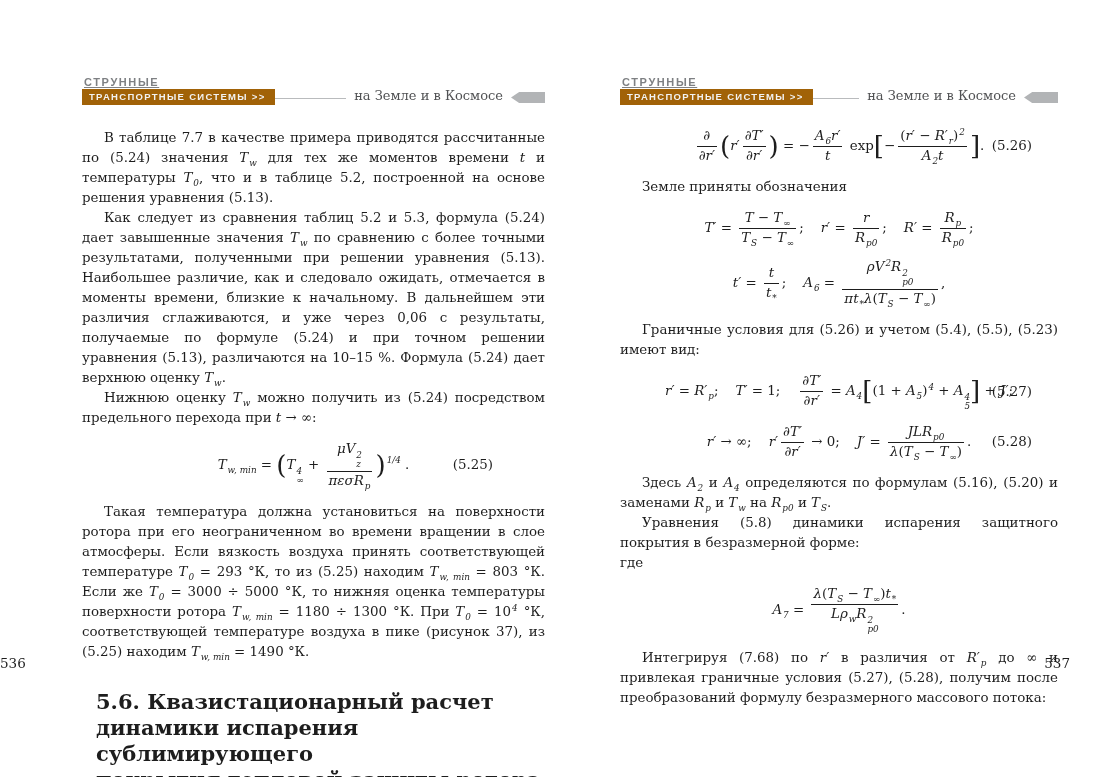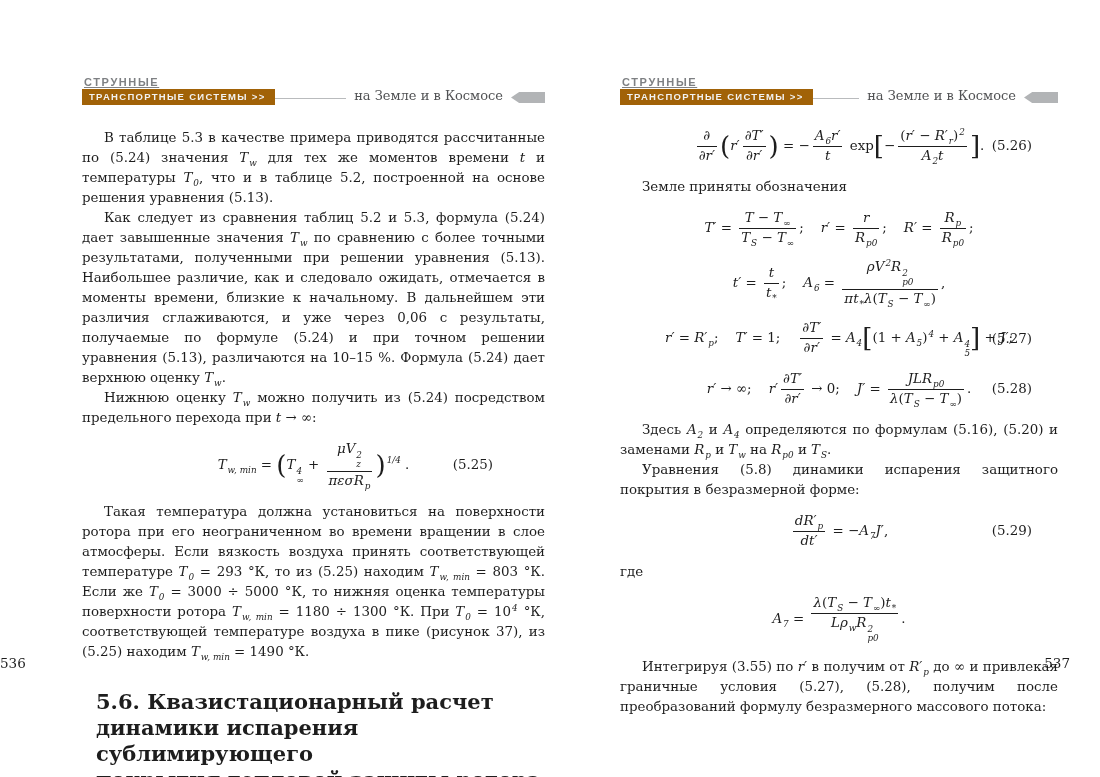--- a/index.html
+++ b/index.html
@@ -62,7 +62,7 @@
       <div class="hdr-arrow"></div>
     </div>
     <div class="body">
-        <p><span class="ru">В таблице 5.3 в качестве примера приводятся рассчитанные по (5.24) значения </span><span class="ri">T</span><sub>w</sub><span class="ru"> для тех же моментов времени </span><span class="ri">t</span><span class="ru"> и температуры </span><span class="ri">T</span><sub>0</sub><span class="ru">, что и в таблице 5.2, построенной на основе решения уравнения (5.13).</span></p>
+        <p><span class="ru">В таблице 7.7 в качестве примера приводятся рассчитанные по (5.24) значения </span><span class="ri">T</span><sub>w</sub><span class="ru"> для тех же моментов времени </span><span class="ri">t</span><span class="ru"> и температуры </span><span class="ri">T</span><sub>0</sub><span class="ru">, что и в таблице 5.2, построенной на основе решения уравнения (5.13).</span></p>
         <p><span class="ru">Как следует из сравнения таблиц 5.2 и 5.3, формула (5.24) дает завышенные значения </span><span class="ri">T</span><sub>w</sub><span class="ru"> по сравнению с более точными результатами, полученными при решении уравнения (5.13). Наибольшее различие, как и следовало ожидать, отмечается в моменты времени, близкие к начальному. В дальнейшем эти различия сглаживаются, и уже через 0,06 с результаты, получаемые по формуле (5.24) и при точном решении уравнения (5.13), различаются на 10–15 %. Формула (5.24) дает верхнюю оценку </span><span class="ri">T</span><sub>w</sub><span class="ru">.</span></p>
         <p><span class="ru">Нижнюю оценку </span><span class="ri">T</span><sub>w</sub><span class="ru"> можно получить из (5.24) посредством предельного перехода при </span><span class="ri">t</span><span class="ru"> → ∞:</span></p>
         <div class="eq"><span class="eqc"><span class="ri">T</span><sub>w, min</sub><span class="ru"> = </span><span class="bg2">(</span><span class="ri">T</span><span class="stk"><span>4</span><span>∞</span></span><span class="ru"> + </span><span class="frac"><span class="fn"><span class="ri">μ</span><span class="ri">V</span><span class="stk"><span>2</span><span>z</span></span></span><span class="fbar"></span><span class="fd"><span class="ri">πεσR</span><sub>p</sub></span></span><span class="bg2">)</span><sup>1/4</sup><span class="ru"> .</span></span><span class="eqnum">(5.25)</span></div>

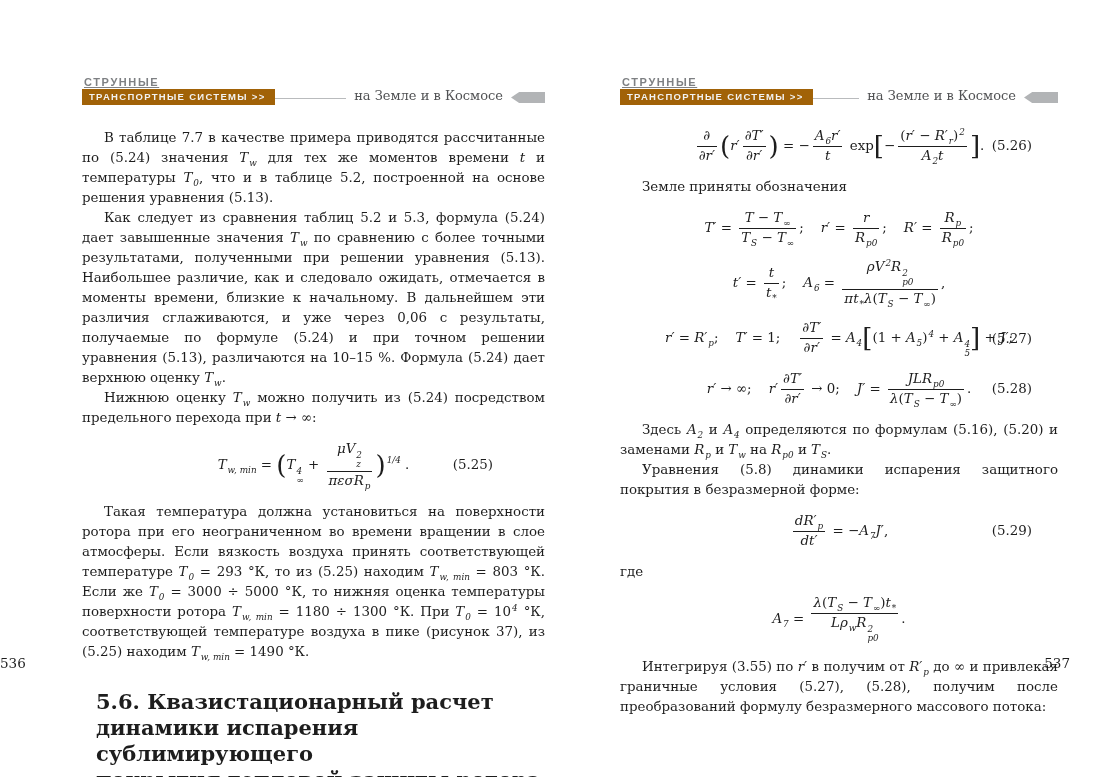--- a/index.html
+++ b/index.html
@@ -91,6 +91,7 @@
         <p><span class="ru">Земле приняты обозначения</span></p>
         <div class="eq"><span class="eqc"><span class="ri">T′</span><span class="ru"> = </span><span class="frac"><span class="fn"><span class="ri">T</span><span class="ru"> − </span><span class="ri">T</span><sub>∞</sub></span><span class="fbar"></span><span class="fd"><span class="ri">T</span><sub>S</sub><span class="ru"> − </span><span class="ri">T</span><sub>∞</sub></span></span><span class="ru">;    </span><span class="ri">r′</span><span class="ru"> = </span><span class="frac"><span class="fn"><span class="ri">r</span></span><span class="fbar"></span><span class="fd"><span class="ri">R</span><sub>p0</sub></span></span><span class="ru">;    </span><span class="ri">R′</span><span class="ru"> = </span><span class="frac"><span class="fn"><span class="ri">R</span><sub>p</sub></span><span class="fbar"></span><span class="fd"><span class="ri">R</span><sub>p0</sub></span></span><span class="ru">;</span></span></div>
         <div class="eq"><span class="eqc"><span class="ri">t′</span><span class="ru"> = </span><span class="frac"><span class="fn"><span class="ri">t</span></span><span class="fbar"></span><span class="fd"><span class="ri">t</span><sub>*</sub></span></span><span class="ru">;    </span><span class="ri">A</span><sub>6</sub><span class="ru"> = </span><span class="frac"><span class="fn"><span class="ri">ρV</span><sup>2</sup><span class="ri">R</span><span class="stk"><span>2</span><span>p0</span></span></span><span class="fbar"></span><span class="fd"><span class="ri">πt</span><sub>*</sub><span class="ri">λ</span><span class="ru">(</span><span class="ri">T</span><sub>S</sub><span class="ru"> − </span><span class="ri">T</span><sub>∞</sub><span class="ru">)</span></span></span><span class="ru">,</span></span></div>
+        <p><span class="ru">Граничные условия для (5.26) и учетом (5.4), (5.5), (5.23) имеют вид:</span></p>
         <div class="eq"><span class="eqc"><span class="ri">r′</span><span class="ru"> = </span><span class="ri">R′</span><sub>p</sub><span class="ru">;    </span><span class="ri">T′</span><span class="ru"> = 1;    </span><span class="frac"><span class="fn"><span class="ri">∂T′</span></span><span class="fbar"></span><span class="fd"><span class="ri">∂r′</span></span></span><span class="ru"> = </span><span class="ri">A</span><sub>4</sub><span class="bg2">[</span><span class="ru">(1 + </span><span class="ri">A</span><sub>5</sub><span class="ru">)</span><sup>4</sup><span class="ru"> + </span><span class="ri">A</span><span class="stk"><span>4</span><span>5</span></span><span class="bg2">]</span><span class="ru"> + </span><span class="ri">J′</span><span class="ru">;</span></span><span class="eqnum">(5.27)</span></div>
         <div class="eq"><span class="eqc"><span class="ri">r′</span><span class="ru"> → ∞;    </span><span class="ri">r′</span><span class="frac"><span class="fn"><span class="ri">∂T′</span></span><span class="fbar"></span><span class="fd"><span class="ri">∂r′</span></span></span><span class="ru"> → 0;    </span><span class="ri">J′</span><span class="ru"> = </span><span class="frac"><span class="fn"><span class="ri">JLR</span><sub>p0</sub></span><span class="fbar"></span><span class="fd"><span class="ri">λ</span><span class="ru">(</span><span class="ri">T</span><sub>S</sub><span class="ru"> − </span><span class="ri">T</span><sub>∞</sub><span class="ru">)</span></span></span><span class="ru">.</span></span><span class="eqnum">(5.28)</span></div>
         <p><span class="ru">Здесь </span><span class="ri">A</span><sub>2</sub><span class="ru"> и </span><span class="ri">A</span><sub>4</sub><span class="ru"> определяются по формулам (5.16), (5.20) и заменами </span><span class="ri">R</span><sub>p</sub><span class="ru"> и </span><span class="ri">T</span><sub>w</sub><span class="ru"> на </span><span class="ri">R</span><sub>p0</sub><span class="ru"> и </span><span class="ri">T</span><sub>S</sub><span class="ru">.</span></p>

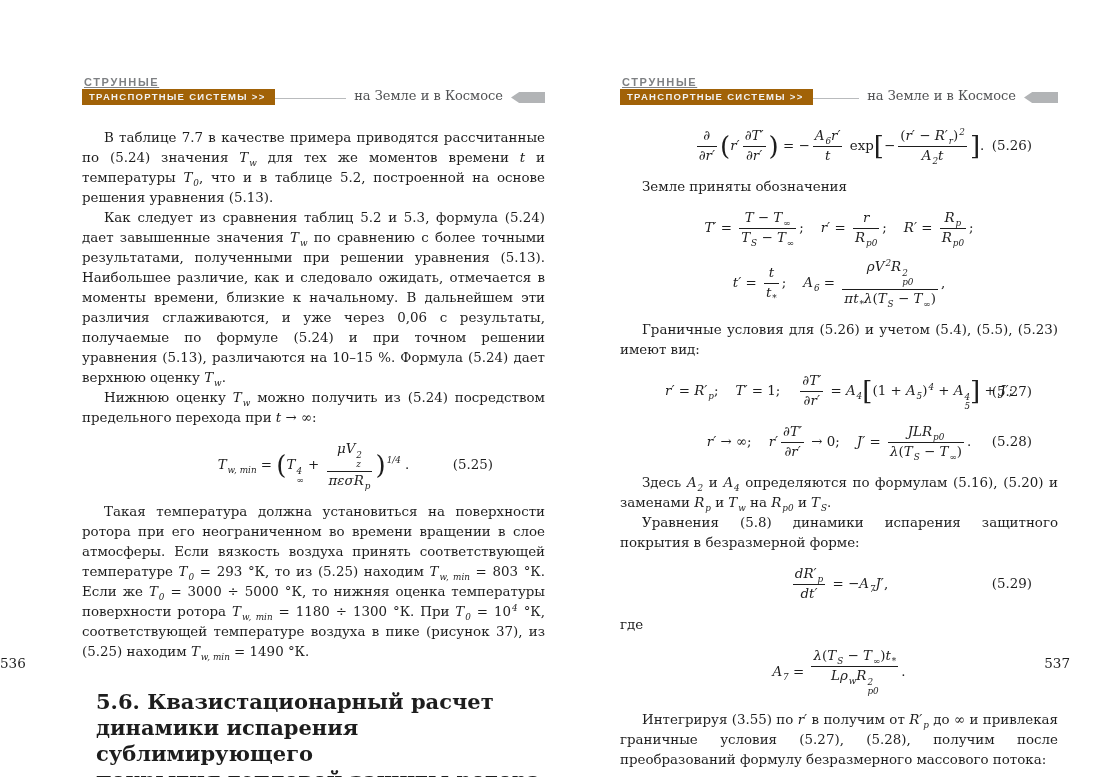--- a/index.html
+++ b/index.html
@@ -96,7 +96,6 @@
         <div class="eq"><span class="eqc"><span class="ri">r′</span><span class="ru"> → ∞;    </span><span class="ri">r′</span><span class="frac"><span class="fn"><span class="ri">∂T′</span></span><span class="fbar"></span><span class="fd"><span class="ri">∂r′</span></span></span><span class="ru"> → 0;    </span><span class="ri">J′</span><span class="ru"> = </span><span class="frac"><span class="fn"><span class="ri">JLR</span><sub>p0</sub></span><span class="fbar"></span><span class="fd"><span class="ri">λ</span><span class="ru">(</span><span class="ri">T</span><sub>S</sub><span class="ru"> − </span><span class="ri">T</span><sub>∞</sub><span class="ru">)</span></span></span><span class="ru">.</span></span><span class="eqnum">(5.28)</span></div>
         <p><span class="ru">Здесь </span><span class="ri">A</span><sub>2</sub><span class="ru"> и </span><span class="ri">A</span><sub>4</sub><span class="ru"> определяются по формулам (5.16), (5.20) и заменами </span><span class="ri">R</span><sub>p</sub><span class="ru"> и </span><span class="ri">T</span><sub>w</sub><span class="ru"> на </span><span class="ri">R</span><sub>p0</sub><span class="ru"> и </span><span class="ri">T</span><sub>S</sub><span class="ru">.</span></p>
         <p><span class="ru">Уравнения (5.8) динамики испарения защитного покрытия в безразмерной форме:</span></p>
-        <div class="eq"><span class="eqc"><span class="frac"><span class="fn"><span class="ri">dR′</span><sub>p</sub></span><span class="fbar"></span><span class="fd"><span class="ri">dt′</span></span></span><span class="ru"> = −</span><span class="ri">A</span><sub>7</sub><span class="ri">J′</span><span class="ru">,</span></span><span class="eqnum">(5.29)</span></div>
         <p class="noind"><span class="ru">где</span></p>
         <div class="eq"><span class="eqc"><span class="ri">A</span><sub>7</sub><span class="ru"> = </span><span class="frac"><span class="fn"><span class="ri">λ</span><span class="ru">(</span><span class="ri">T</span><sub>S</sub><span class="ru"> − </span><span class="ri">T</span><sub>∞</sub><span class="ru">)</span><span class="ri">t</span><sub>*</sub></span><span class="fbar"></span><span class="fd"><span class="ri">Lρ</span><sub>w</sub><span class="ri">R</span><span class="stk"><span>2</span><span>p0</span></span></span></span><span class="ru">.</span></span></div>
         <p><span class="ru">Интегрируя (3.55) по </span><span class="ri">r′</span><span class="ru"> в получим от </span><span class="ri">R′</span><sub>p</sub><span class="ru"> до ∞ и привлекая граничные условия (5.27), (5.28), получим после преобразований формулу безразмерного массового потока:</span></p>

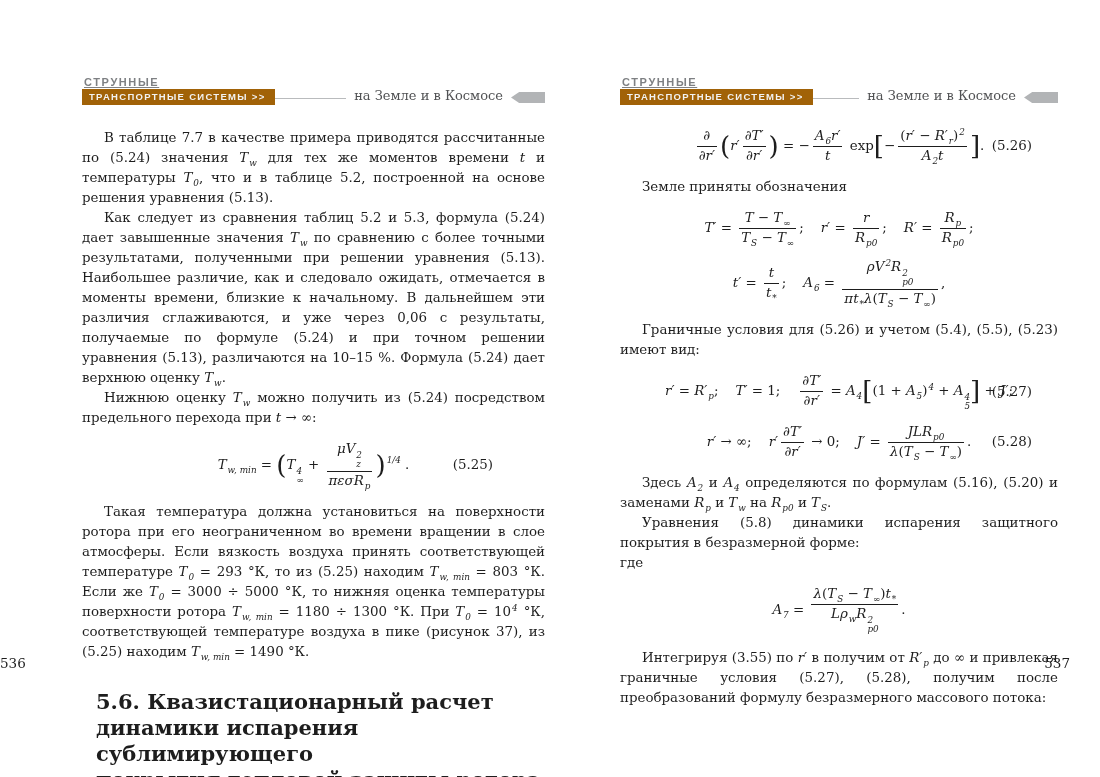--- a/index.html
+++ b/index.html
@@ -98,7 +98,7 @@
         <p><span class="ru">Уравнения (5.8) динамики испарения защитного покрытия в безразмерной форме:</span></p>
         <p class="noind"><span class="ru">где</span></p>
         <div class="eq"><span class="eqc"><span class="ri">A</span><sub>7</sub><span class="ru"> = </span><span class="frac"><span class="fn"><span class="ri">λ</span><span class="ru">(</span><span class="ri">T</span><sub>S</sub><span class="ru"> − </span><span class="ri">T</span><sub>∞</sub><span class="ru">)</span><span class="ri">t</span><sub>*</sub></span><span class="fbar"></span><span class="fd"><span class="ri">Lρ</span><sub>w</sub><span class="ri">R</span><span class="stk"><span>2</span><span>p0</span></span></span></span><span class="ru">.</span></span></div>
-        <p><span class="ru">Интегрируя (3.55) по </span><span class="ri">r′</span><span class="ru"> в получим от </span><span class="ri">R′</span><sub>p</sub><span class="ru"> до ∞ и привлекая граничные условия (5.27), (5.28), получим после преобразований формулу безразмерного массового потока:</span></p>
+        <p><span class="ru">Интегрируя (7.68) по </span><span class="ri">r′</span><span class="ru"> в получим от </span><span class="ri">R′</span><sub>p</sub><span class="ru"> до ∞ и привлекая граничные условия (5.27), (5.28), получим после преобразований формулу безразмерного массового потока:</span></p>
       </div>
   </div>
 

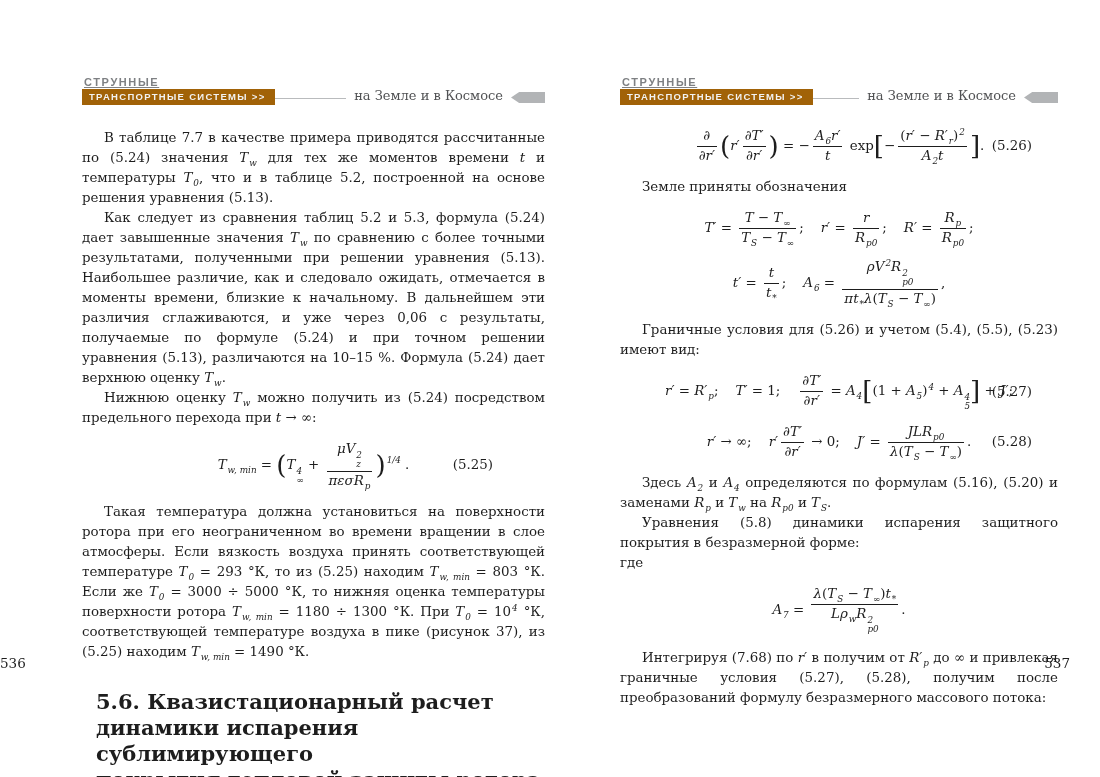--- a/index.html
+++ b/index.html
@@ -98,7 +98,7 @@
         <p><span class="ru">Уравнения (5.8) динамики испарения защитного покрытия в безразмерной форме:</span></p>
         <p class="noind"><span class="ru">где</span></p>
         <div class="eq"><span class="eqc"><span class="ri">A</span><sub>7</sub><span class="ru"> = </span><span class="frac"><span class="fn"><span class="ri">λ</span><span class="ru">(</span><span class="ri">T</span><sub>S</sub><span class="ru"> − </span><span class="ri">T</span><sub>∞</sub><span class="ru">)</span><span class="ri">t</span><sub>*</sub></span><span class="fbar"></span><span class="fd"><span class="ri">Lρ</span><sub>w</sub><span class="ri">R</span><span class="stk"><span>2</span><span>p0</span></span></span></span><span class="ru">.</span></span></div>
-        <p><span class="ru">Интегрируя (7.68) по </span><span class="ri">r′</span><span class="ru"> в получим от </span><span class="ri">R′</span><sub>p</sub><span class="ru"> до ∞ и привлекая граничные условия (5.27), (5.28), получим после преобразований формулу безразмерного массового потока:</span></p>
+        <p><span class="ru">Интегрируя (7.68) по </span><span class="ri">r′</span><span class="ru"> в различия от </span><span class="ri">R′</span><sub>p</sub><span class="ru"> до ∞ и привлекая граничные условия (5.27), (5.28), получим после преобразований формулу безразмерного массового потока:</span></p>
       </div>
   </div>
 

